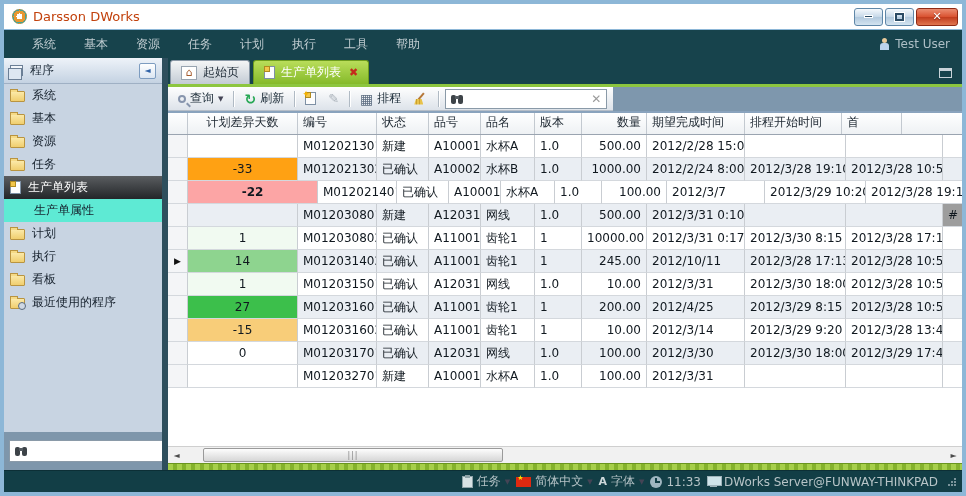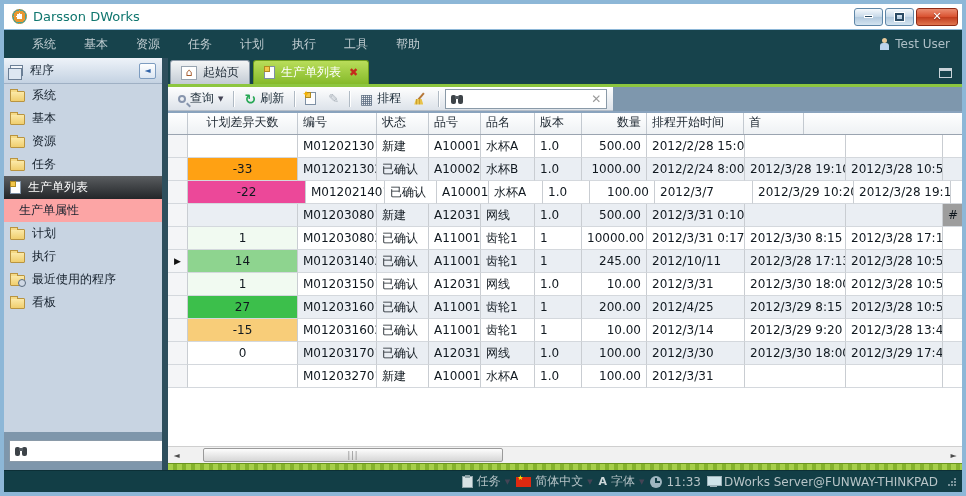--- a/index.html
+++ b/index.html
@@ -15,7 +15,7 @@
   .gear-ic { width:15px; height:15px; border-radius:50%;
              background:radial-gradient(circle at 50% 50%, #fff 0 3px, #e8972f 3px 6px, #3aa7a0 6px);
              border:1px dotted #c57a1e; margin-right:6px; }
-  .title-text { color:#0f766e; font-size:13px; }
+  .title-text { color:#c2410c; font-size:13px; }
   .win-btns { margin-left:auto; display:flex; gap:2px; }
   .win-btn { width:29px; height:18px; border:1px solid #5f87a8; border-radius:3px;
              background:linear-gradient(#f5f9fc,#c6d8e8 50%,#b1c8dd 50%,#d4e4f0);

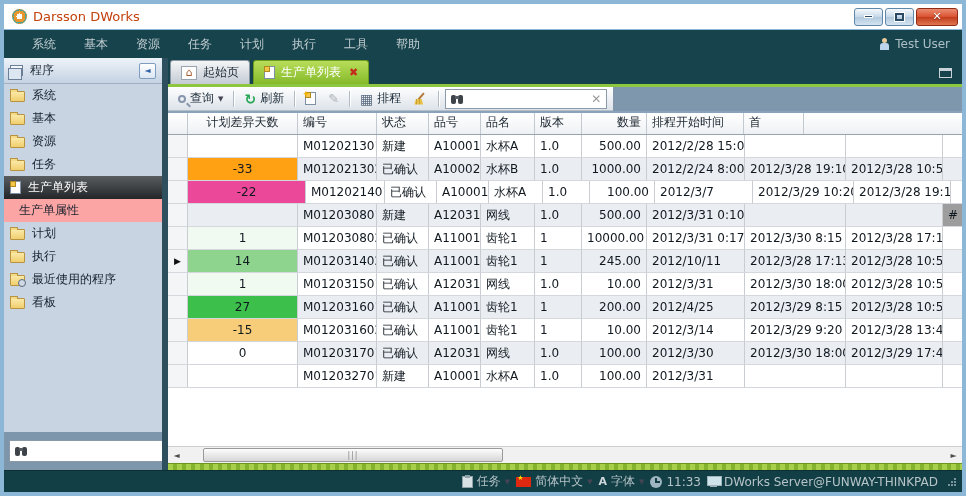--- a/index.html
+++ b/index.html
@@ -313,6 +313,7 @@
             <div class="th" style="width: 54px; text-align: left;">品名</div>
             <div class="th" style="width: 47px; text-align: left;">版本</div>
             <div class="th" style="width: 65px; text-align: right;">数量</div>
+            <div class="th" style="width: 98px; text-align: left;">期望完成时间</div>
             <div class="th" style="width: 97px; text-align: left;">排程开始时间</div>
             <div class="th" style="width: 60px; text-align: left;">首</div>
           </div>

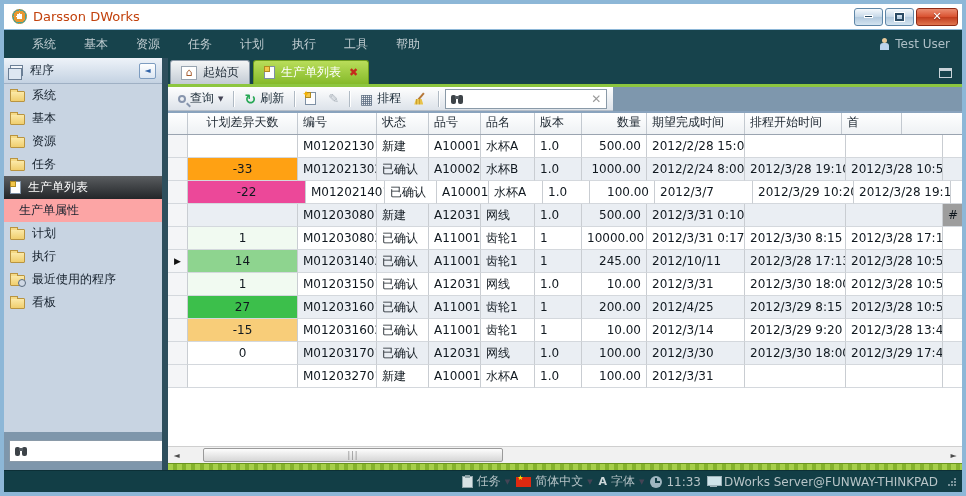--- a/index.html
+++ b/index.html
@@ -348,7 +348,7 @@
             </div>
             <div class="tr">
               <div class="td indicator" style="width: 20px; text-align: center;"></div>
-              <div class="td" style="width: 118px; text-align: center; background: #ec4899;">-22</div>
+              <div class="td" style="width: 130px; text-align: center; background: #fca5a5; font-weight: bold;">-22</div>
               <div class="td" style="width: 79px; text-align: left;">M012021401</div>
               <div class="td" style="width: 52px; text-align: left;">已确认</div>
               <div class="td" style="width: 52px; text-align: left;">A10001</div>

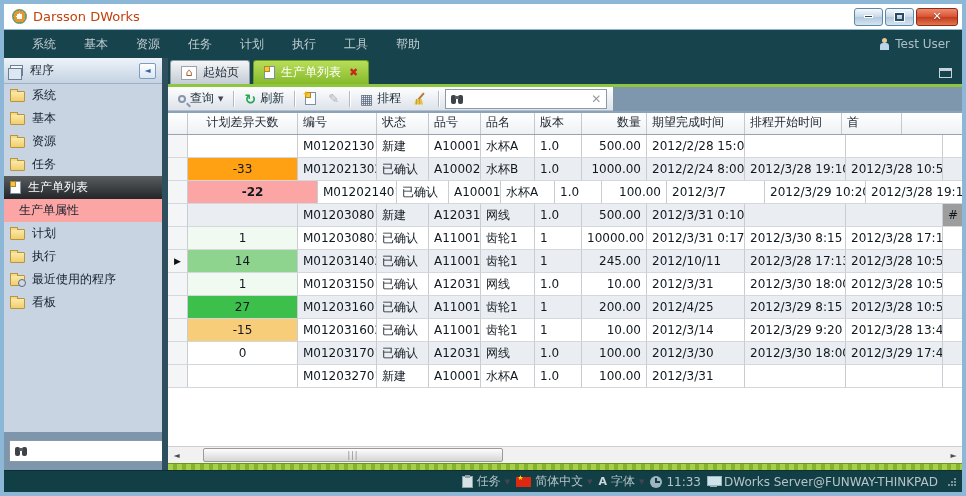--- a/index.html
+++ b/index.html
@@ -49,7 +49,7 @@
   .side-list { flex:1; overflow:hidden; }
   .side-item { height:23px; display:flex; align-items:center; padding:0 6px; gap:7px; color:#15202c; }
   .side-item.selected { background:linear-gradient(#5a5d60,#232629); color:#fff; }
-  .side-item.sub { background:#fca5a5; padding-left:15px; }
+  .side-item.sub { background:#5eead4; padding-left:30px; }
   .folder-ic { width:15px; height:11px; background:linear-gradient(#fbe9a8,#f0ce6e); border:1px solid #b99440;
                border-radius:1px; position:relative; flex:0 0 15px; margin-top:1px; }
   .folder-ic::before { content:""; position:absolute; top:-3px; left:-1px; width:6px; height:2px;

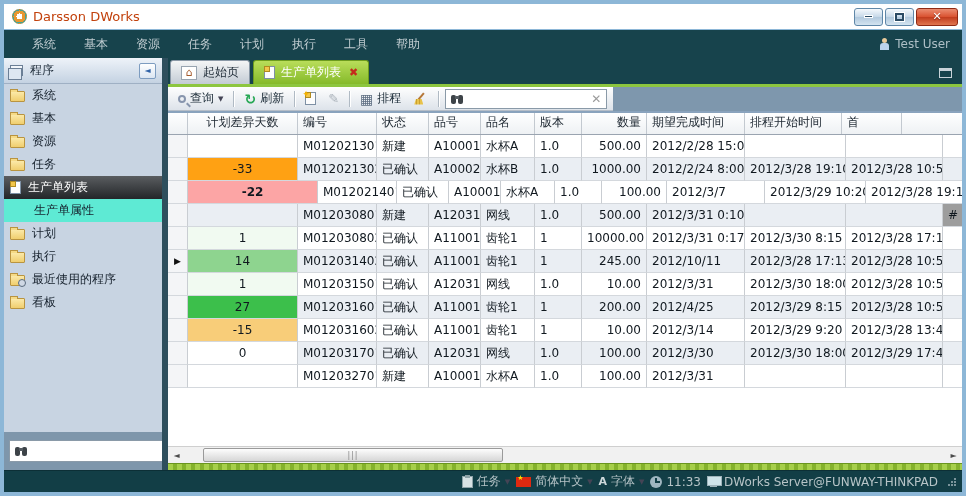--- a/index.html
+++ b/index.html
@@ -230,12 +230,12 @@
             <span>执行</span>
           </div>
           <div class="side-item">
+            <span class="folder-ic"></span>
+            <span>看板</span>
+          </div>
+          <div class="side-item">
             <span class="folder-ic recent"></span>
             <span>最近使用的程序</span>
-          </div>
-          <div class="side-item">
-            <span class="folder-ic"></span>
-            <span>看板</span>
           </div>
         </div>
       <div class="side-footer">

